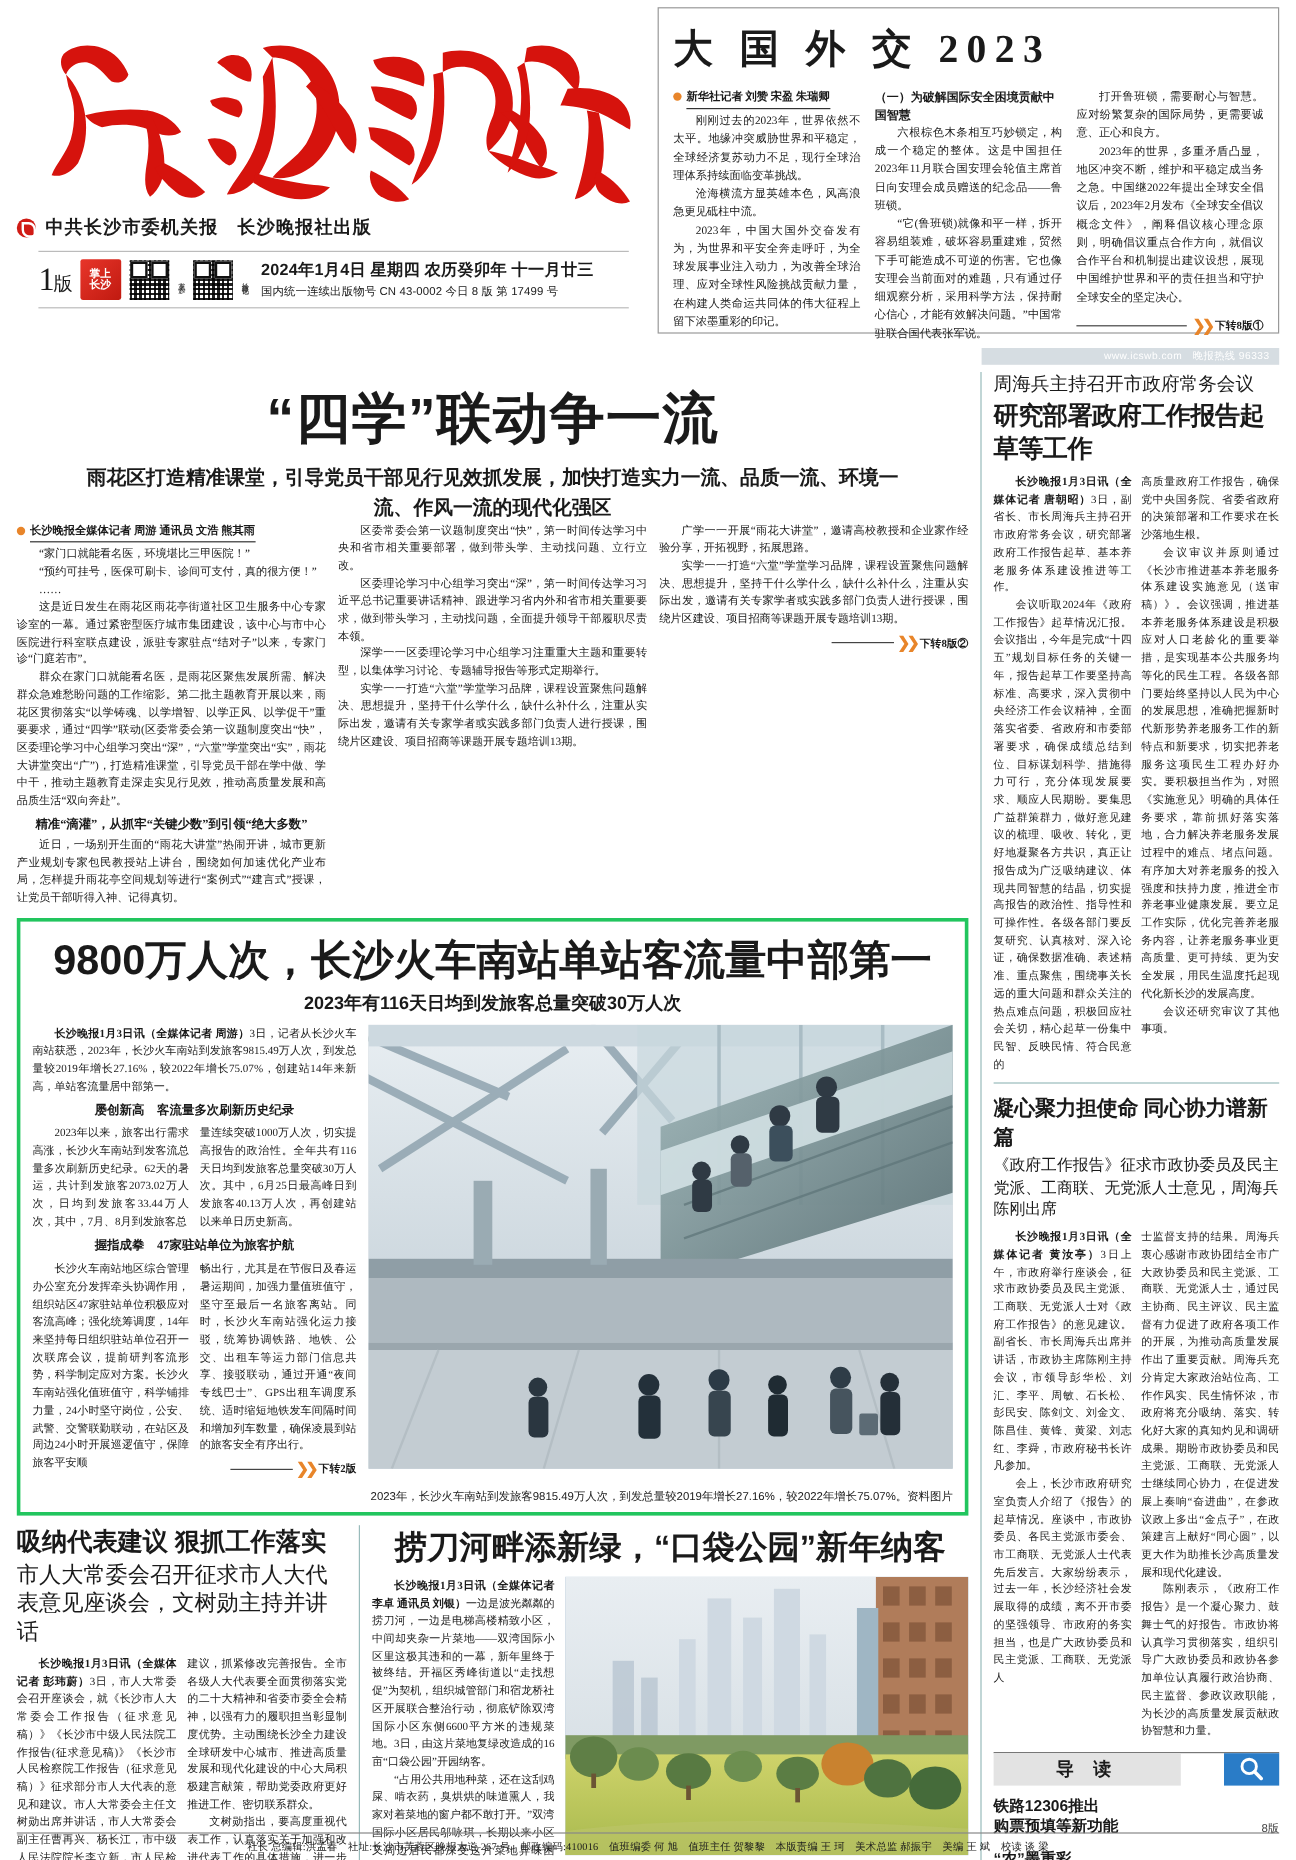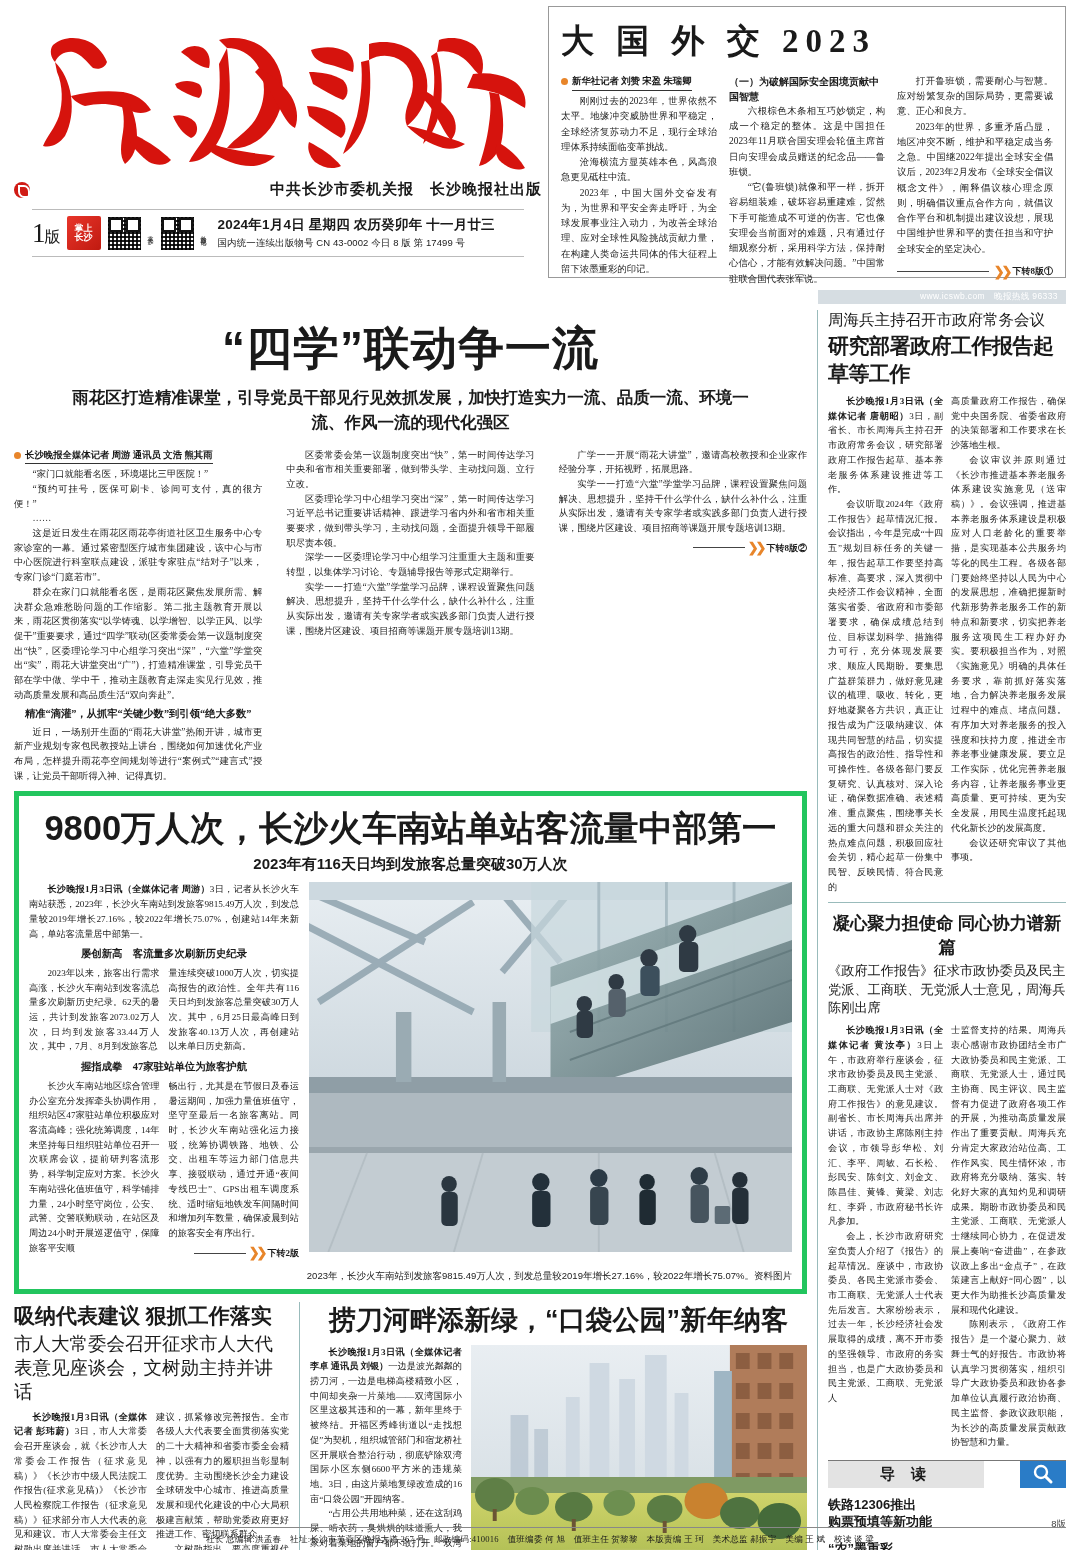--- a/index.html
+++ b/index.html
@@ -18,7 +18,7 @@
   .mh-left { width:528px; position:relative; padding-top:8px; }
   .logo-wrap { height:168px; display:flex; align-items:center; justify-content:center; padding-left:10px;}
   .logo-svg { width:500px; height:165px; }
-  .mh-sub { display:flex; align-items:center; justify-content:space-between; gap:24px; margin-top:4px; }
+  .mh-sub { display:flex; align-items:center; justify-content:flex-start; gap:8px; margin-top:4px; }
   .mh-seal { width:16px; height:16px; border-radius:50%; background:#d01b15; position:relative; flex:none; }
   .mh-seal:after{content:"";position:absolute;left:4px;top:3px;width:8px;height:9px;border:2px solid #fff;border-radius:0 50% 0 50%;}
   .mh-sub-text { font-size:15px; font-weight:bold; letter-spacing:1px; font-family:"Liberation Serif",serif; }

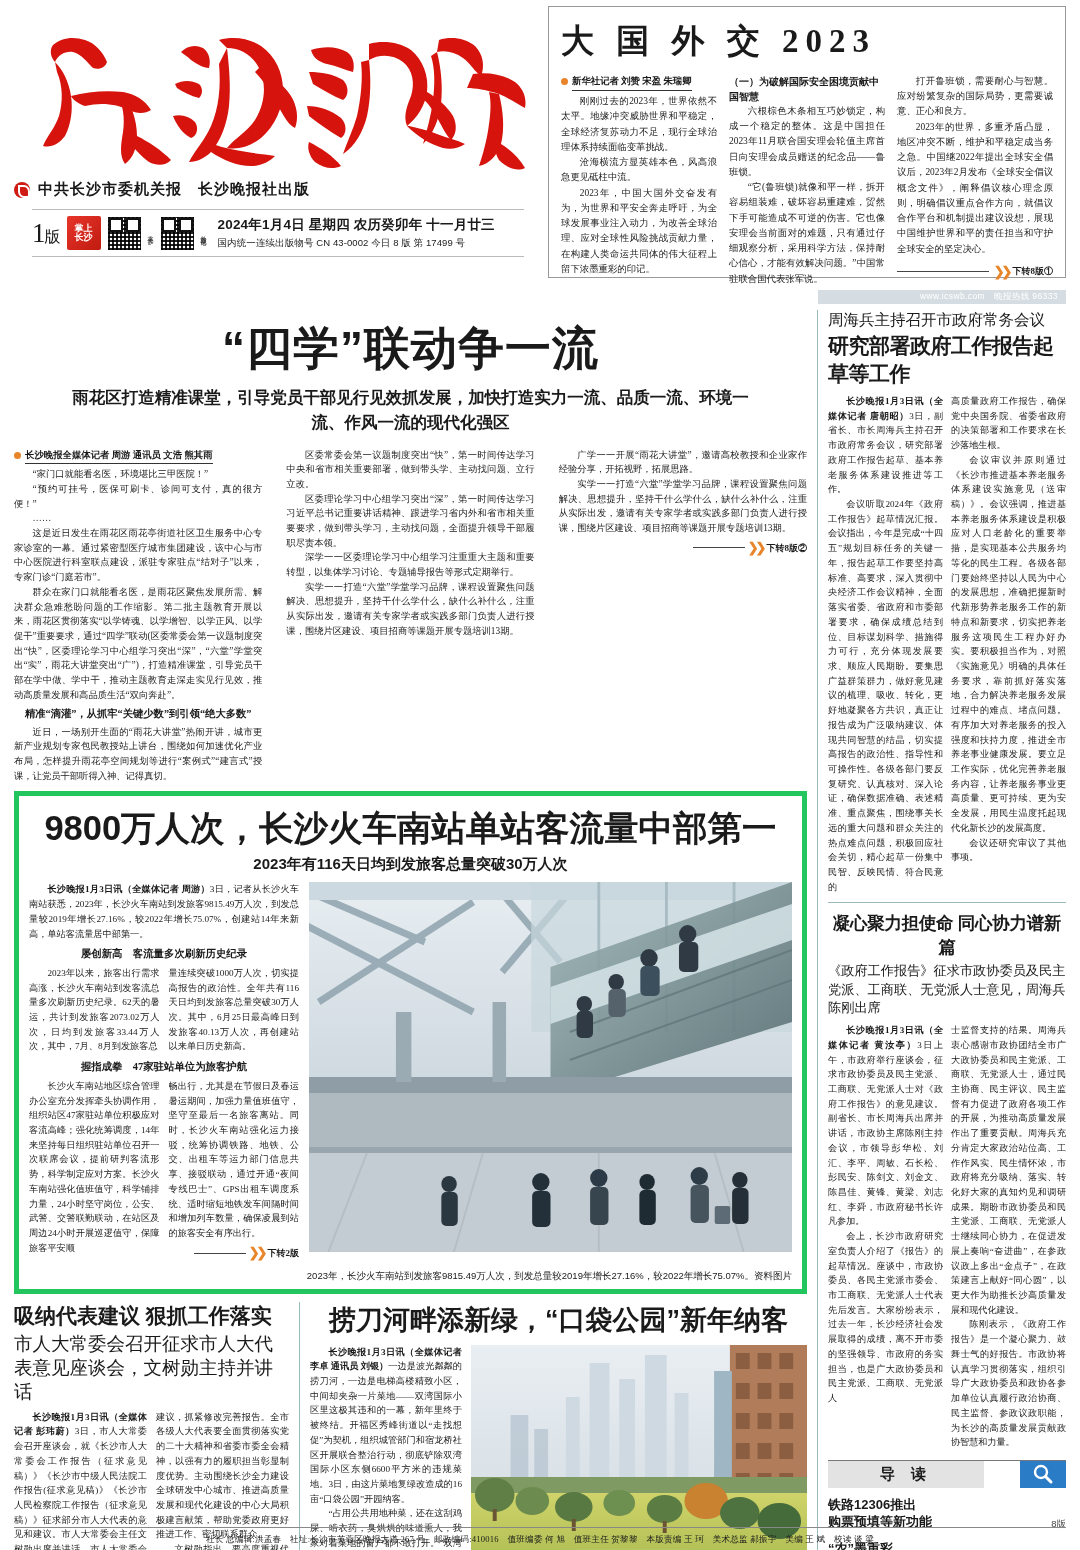--- a/index.html
+++ b/index.html
@@ -65,7 +65,7 @@
   
   .lead-title { text-align:center; font-size:46px; font-weight:bold; font-family:"Liberation Sans",sans-serif; letter-spacing:1px; margin:8px 0 6px 0;}
   .lead-sub { text-align:center; font-size:16.5px; font-weight:bold; line-height:1.5; padding:0 58px; font-family:"Liberation Serif",serif;}
-  .lead-cols { display:flex; gap:24px; margin-top:12px; }
+  .lead-cols { display:flex; gap:10px; margin-top:0; }
   .lead-col { flex:1; font-size:9.3px; line-height:1.58; text-align:justify; }
   .sec-h { font-weight:bold; font-size:10.3px; margin:4px 0 2px 0;}
 

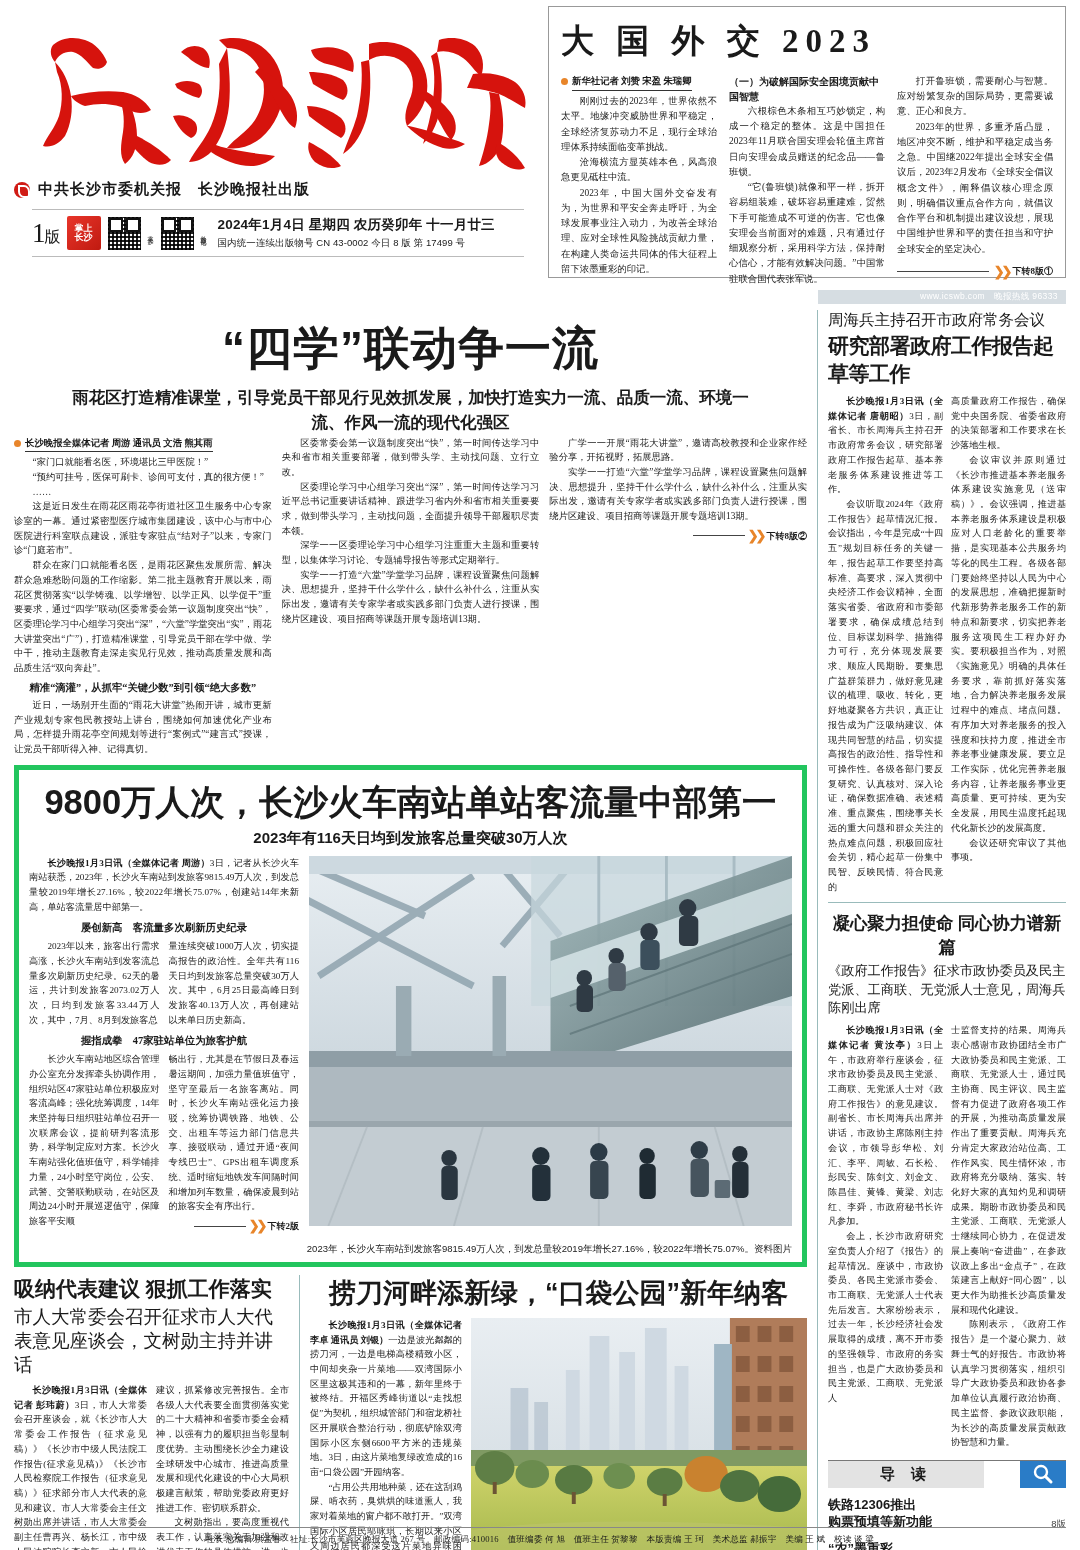--- a/index.html
+++ b/index.html
@@ -70,7 +70,7 @@
   .sec-h { font-weight:bold; font-size:10.3px; margin:4px 0 2px 0;}
 
   
-  .photo-box { border:5px solid #22c55e; margin-top:8px; padding:10px 10px 6px 10px; }
+  .photo-box { border:3px solid #22c55e; margin-top:8px; padding:10px 10px 6px 10px; }
   .ps-title { text-align:center; font-size:34.5px; font-weight:bold; font-family:"Liberation Sans",sans-serif; letter-spacing:0px;}
   .ps-sub { text-align:center; font-size:15px; font-weight:bold; margin-top:3px; font-family:"Liberation Sans",serif;}
   .ps-body { display:flex; gap:10px; margin-top:8px; }

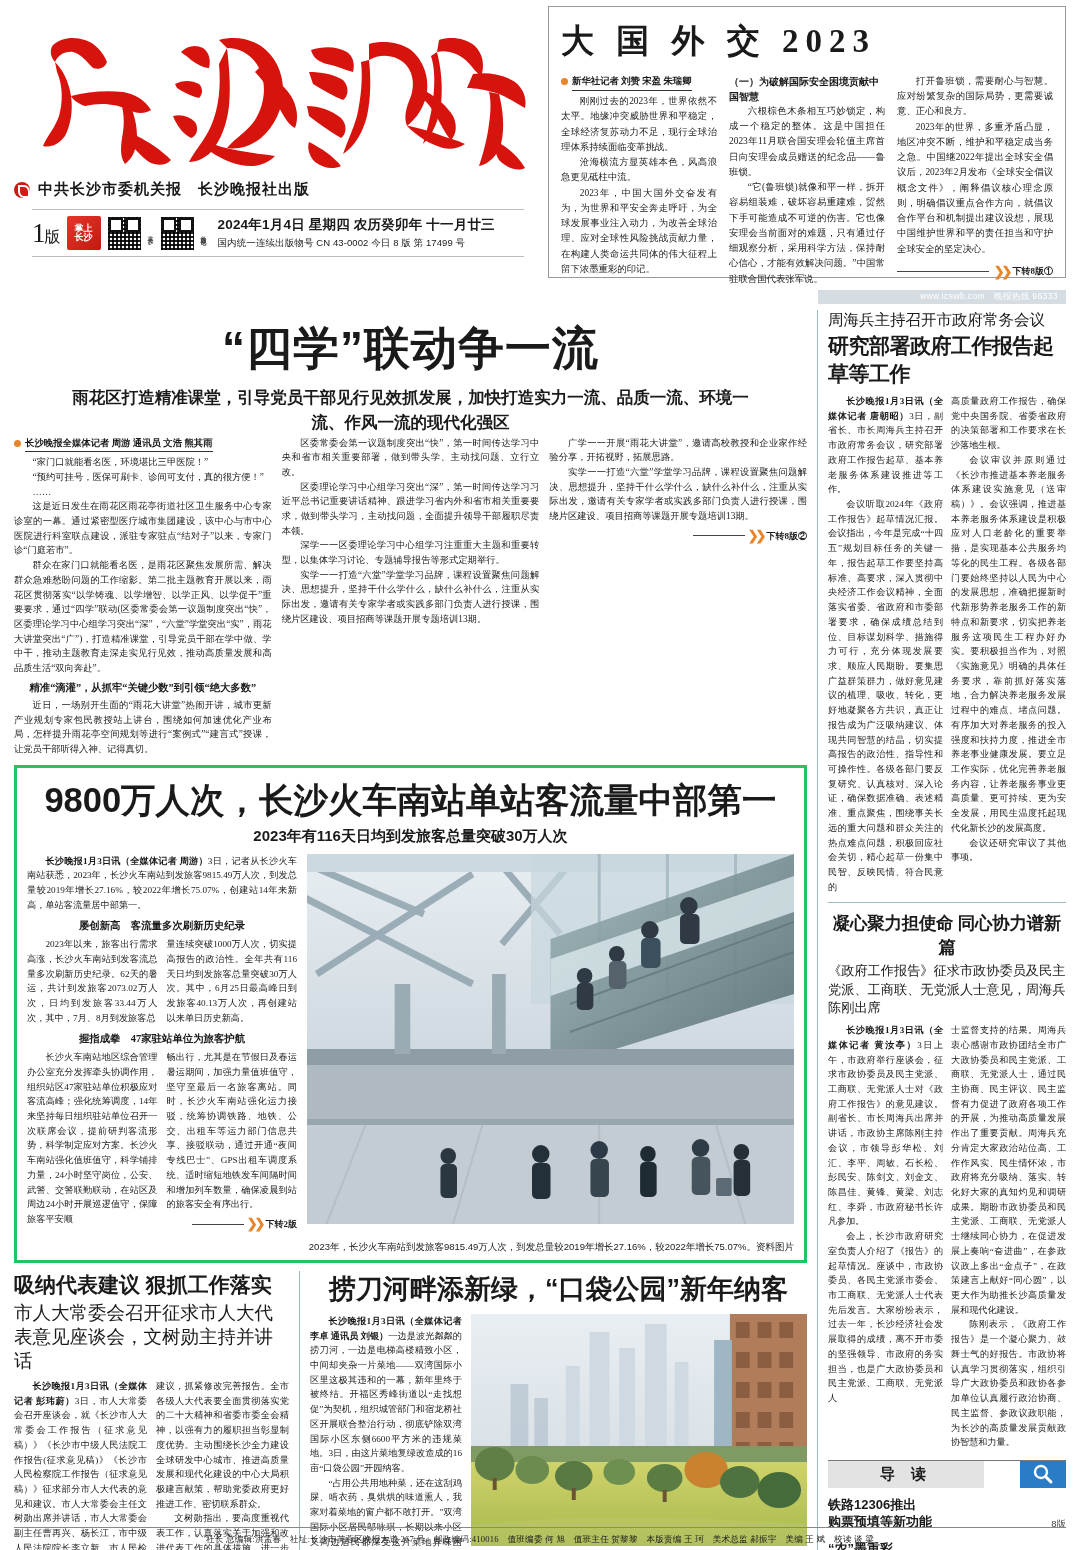--- a/index.html
+++ b/index.html
@@ -100,7 +100,7 @@
   .side-cols { display:flex; gap:8px; margin-top:6px; font-size:9.1px; line-height:1.62; text-align:justify;}
   .side-cols > div{flex:1;}
   .side-hr { border-top:1px solid #9bb; margin:8px 0; }
-  .side-h3 { font-size:17.5px; font-weight:bold; font-family:"Liberation Sans",sans-serif; text-align:center; letter-spacing:-0.3px;}
+  .side-h3 { font-size:17.5px; font-weight:bold; font-family:"Liberation Sans",sans-serif; letter-spacing:-0.3px;}
   .side-h4 { font-size:13.2px; font-family:"Liberation Serif",serif; line-height:1.38; margin-top:3px;}
 
   

